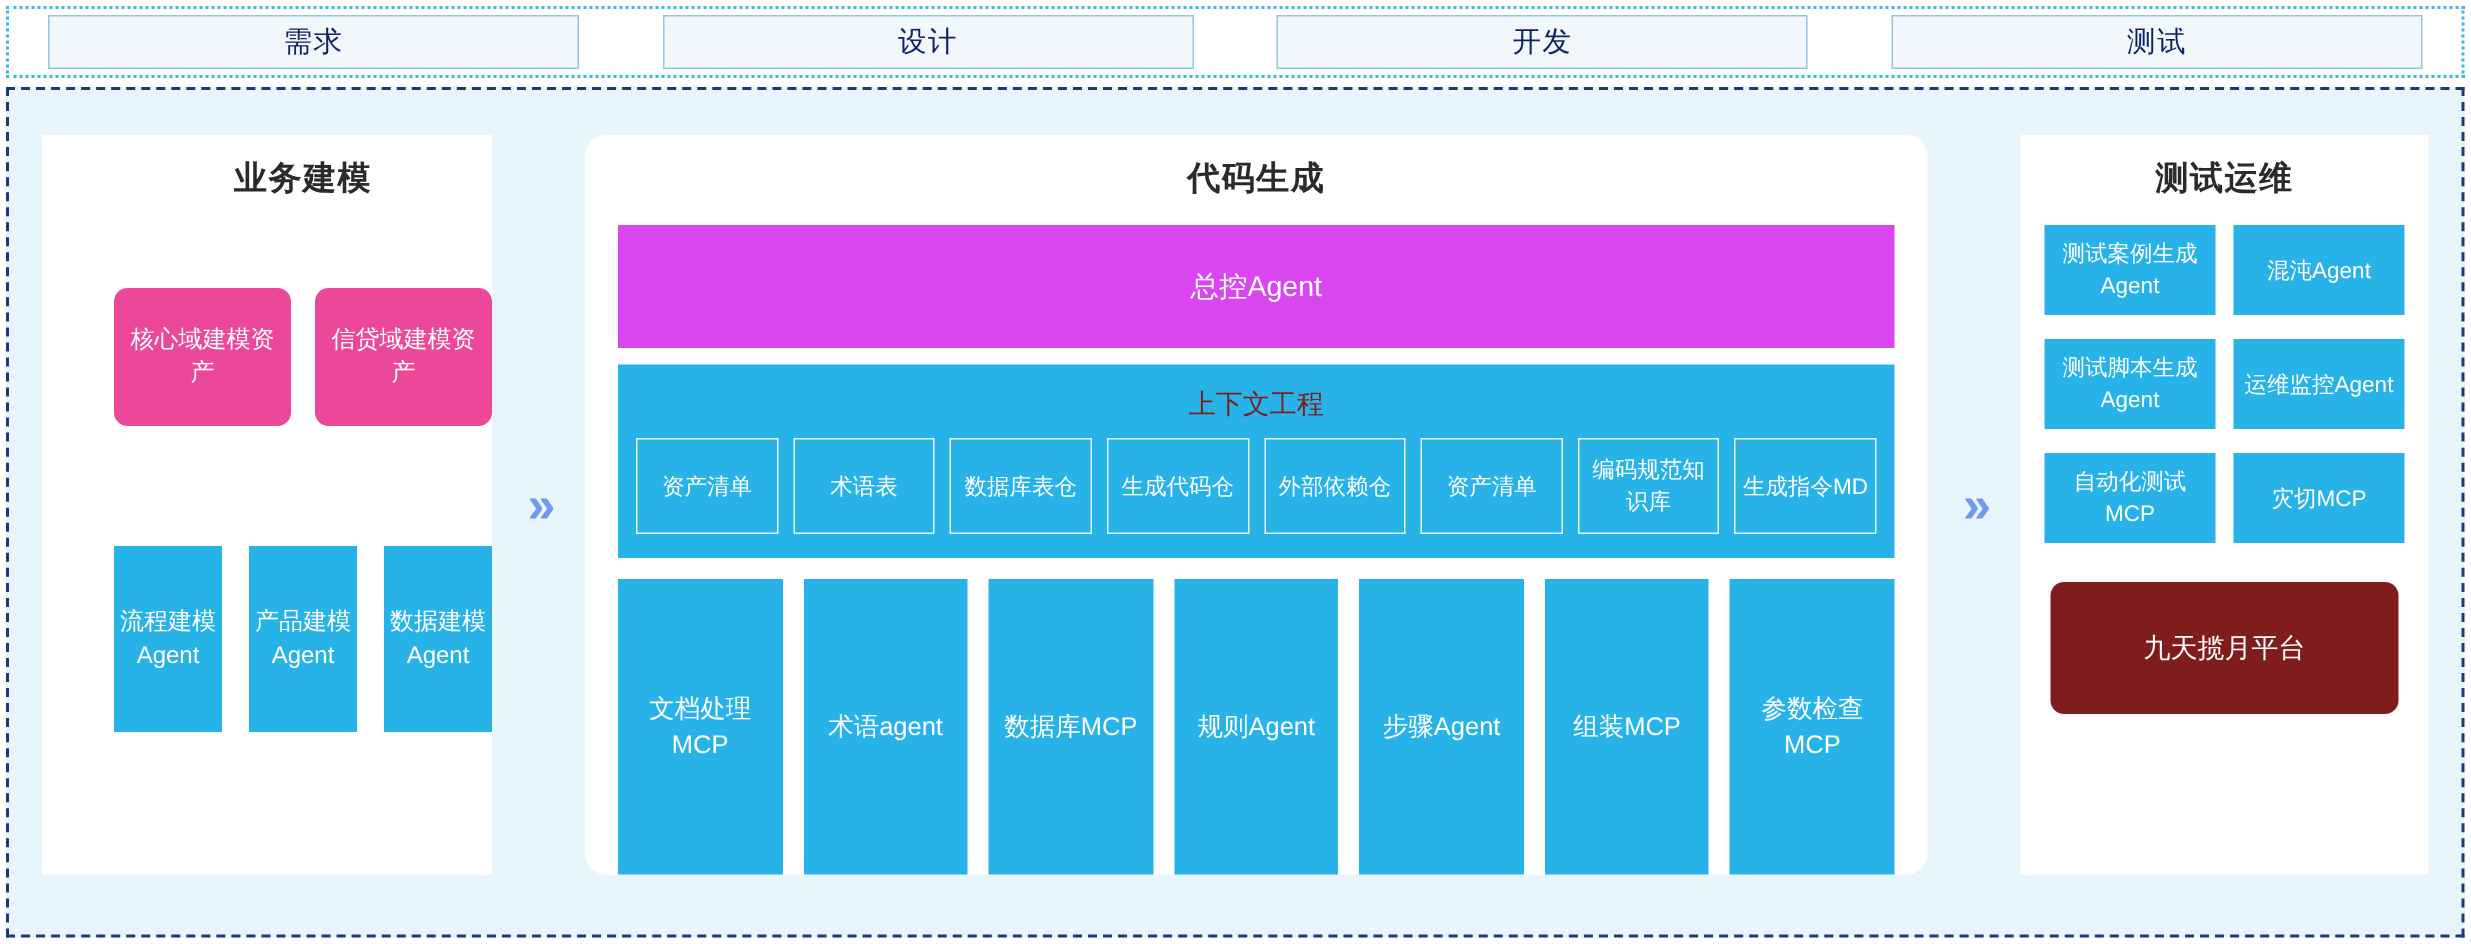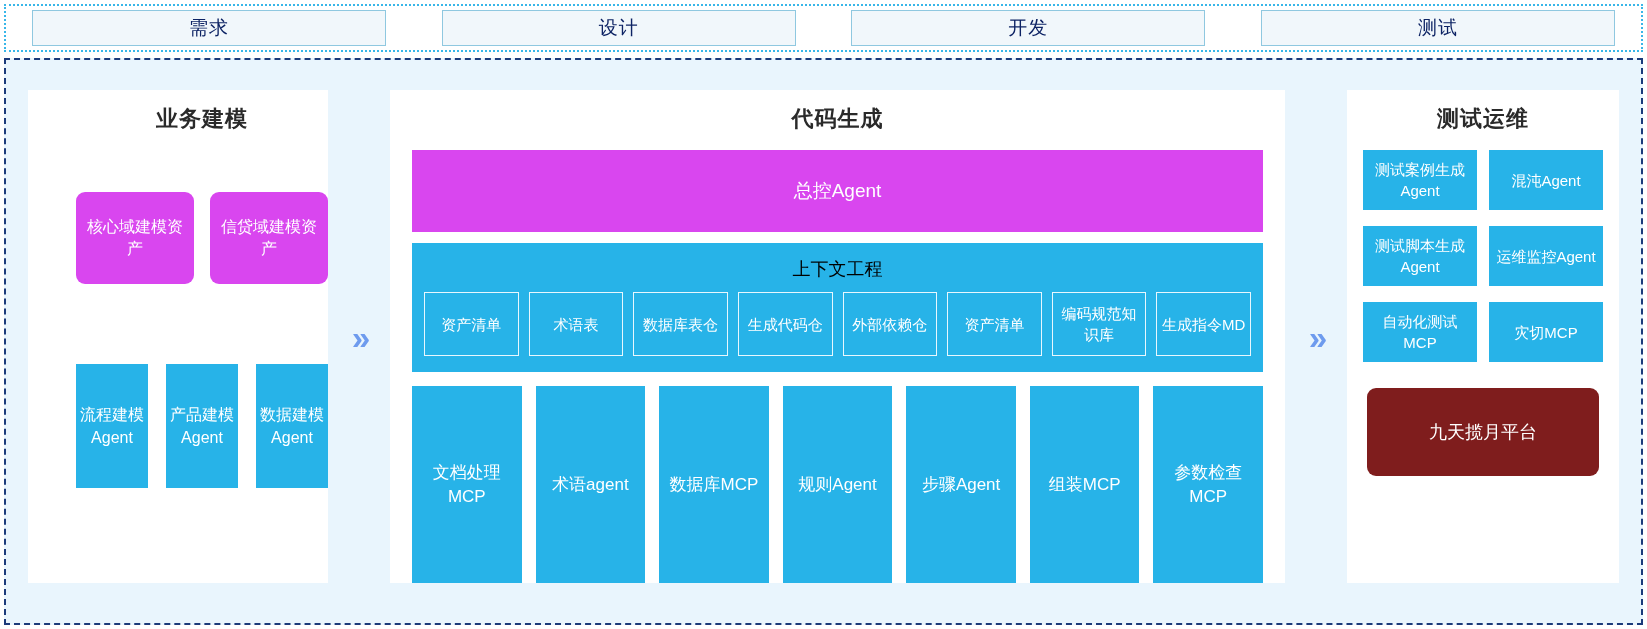--- a/index.html
+++ b/index.html
@@ -154,6 +154,7 @@
     flex: 1 1 auto;
     display: flex;
     flex-direction: column;
+    border-radius: 14px;
   }
   .center-body {
     padding: 0 22px 0 22px;

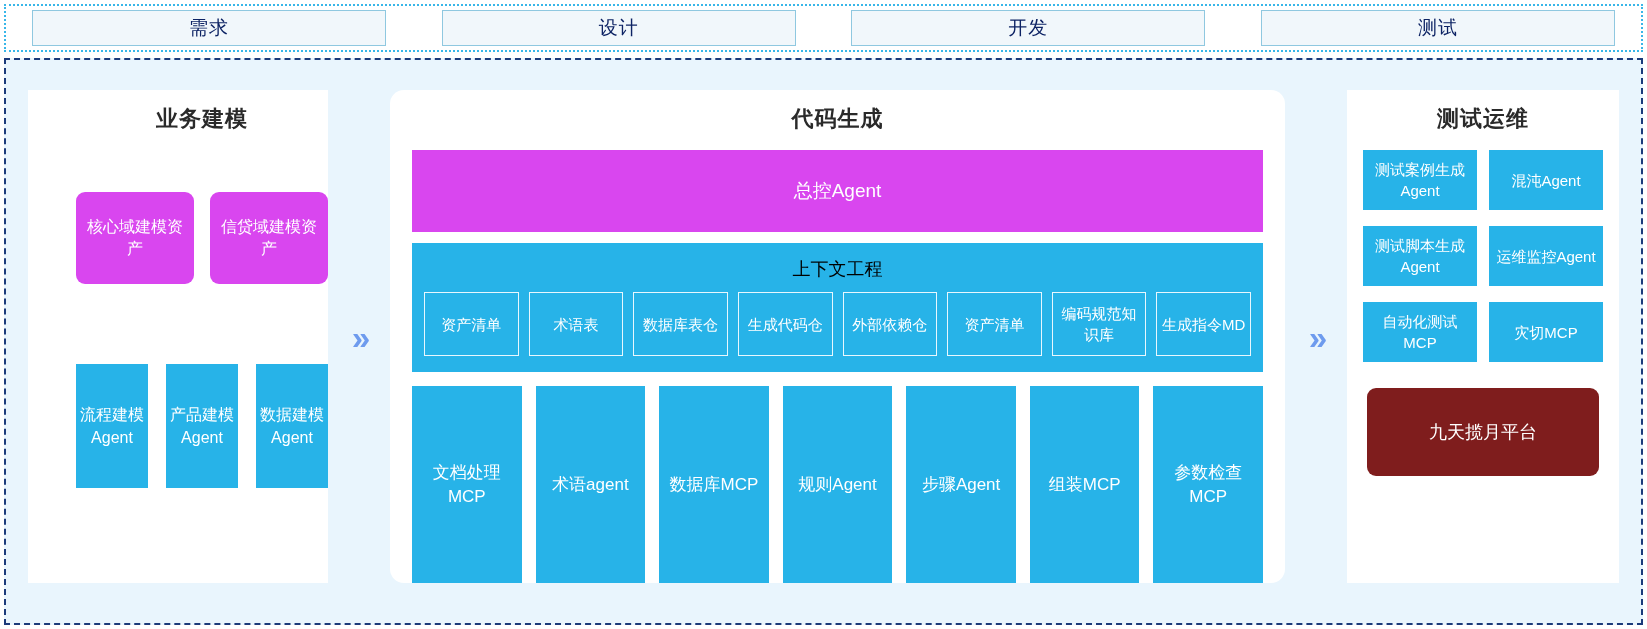--- a/index.html
+++ b/index.html
@@ -102,7 +102,7 @@
   .asset-card {
     width: 118px;
     height: 92px;
-    background: #d946ef;
+    background: #ec4899;
     border-radius: 9px;
     color: #ffffff;
     font-size: 16px;

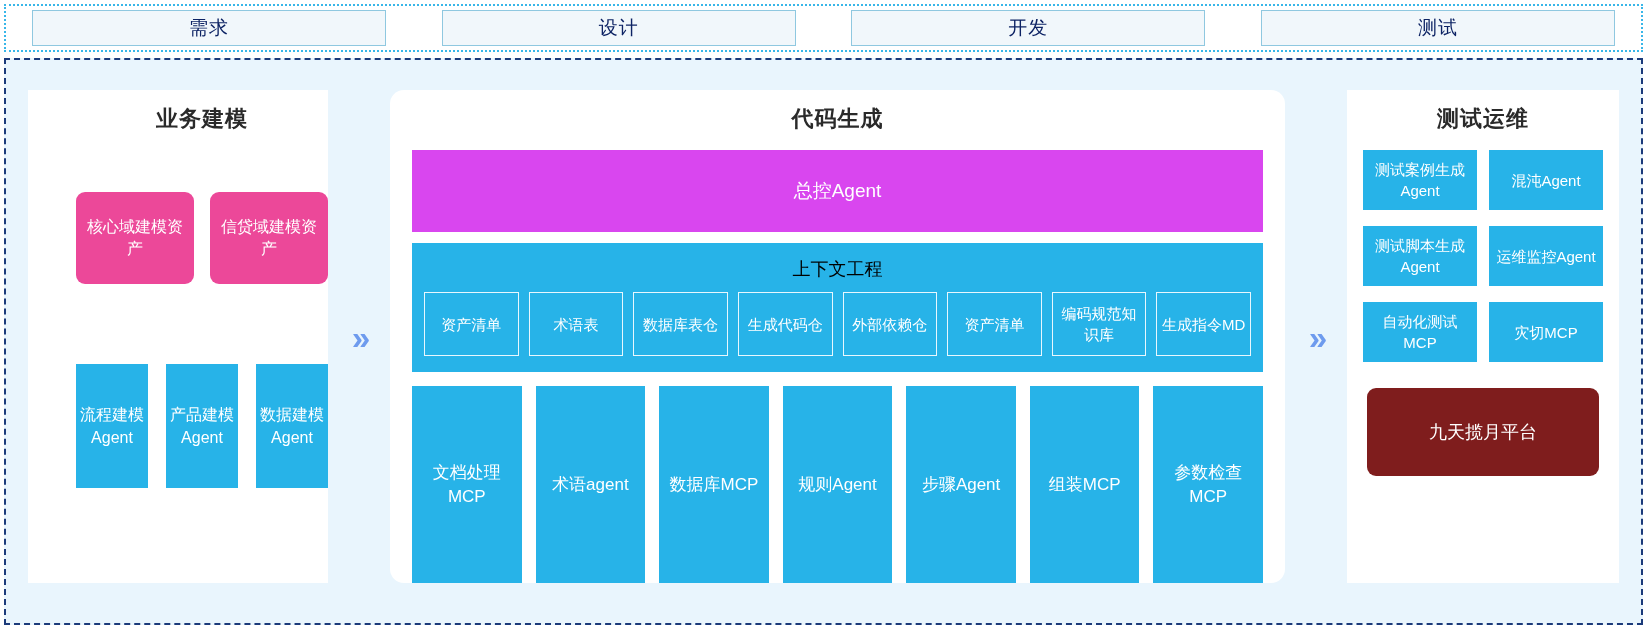--- a/index.html
+++ b/index.html
@@ -181,7 +181,7 @@
   }
   .context-title {
     text-align: center;
-    color: #000000;
+    color: #7f1d1d;
     font-size: 18px;
     padding: 2px 0 11px 0;
   }

